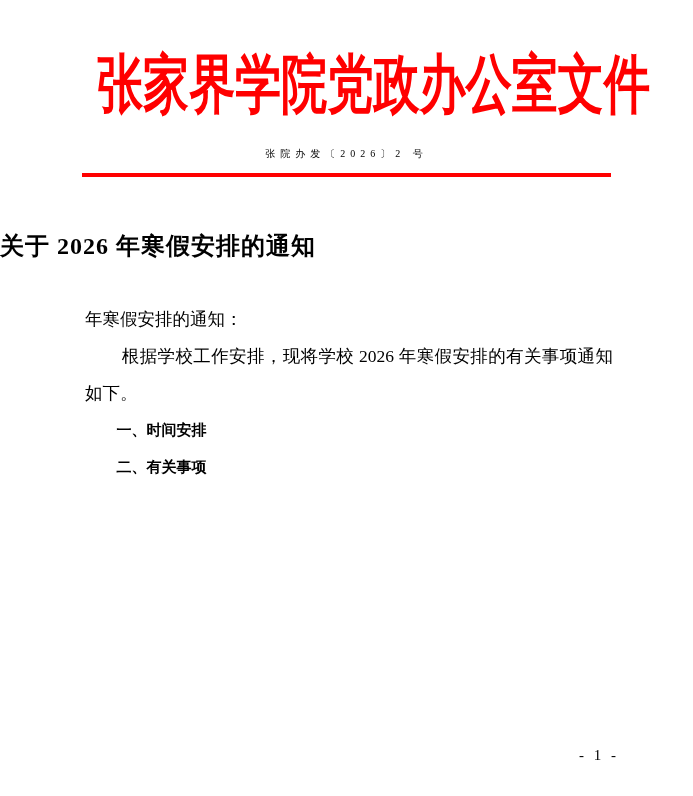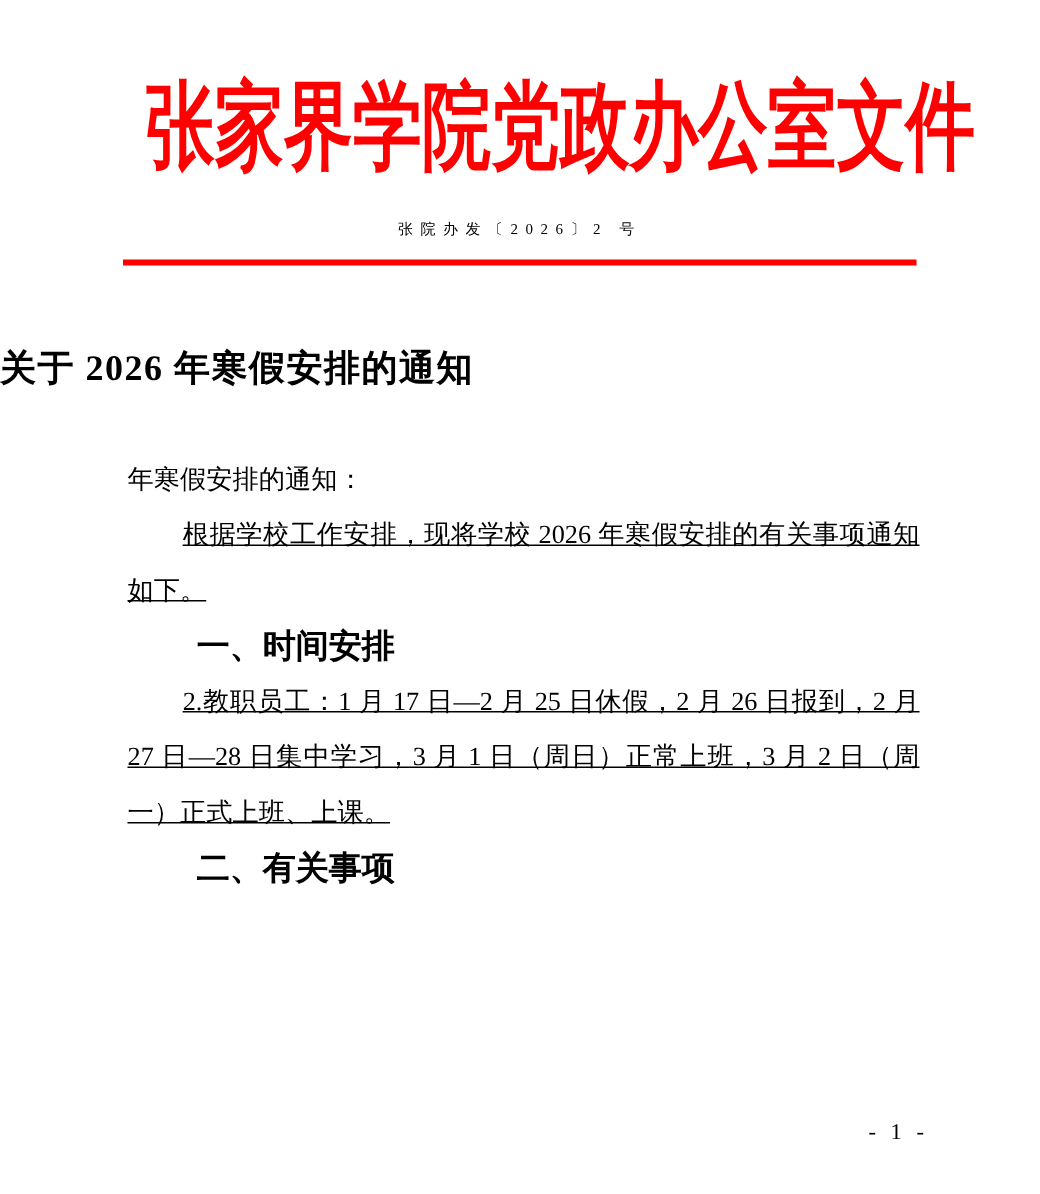--- a/index.html
+++ b/index.html
@@ -57,7 +57,6 @@
   }
   .para.indent {
     text-indent: 2.1em;
-    text-decoration: underline;
   }
   .para.heading {
     text-indent: 2.1em;

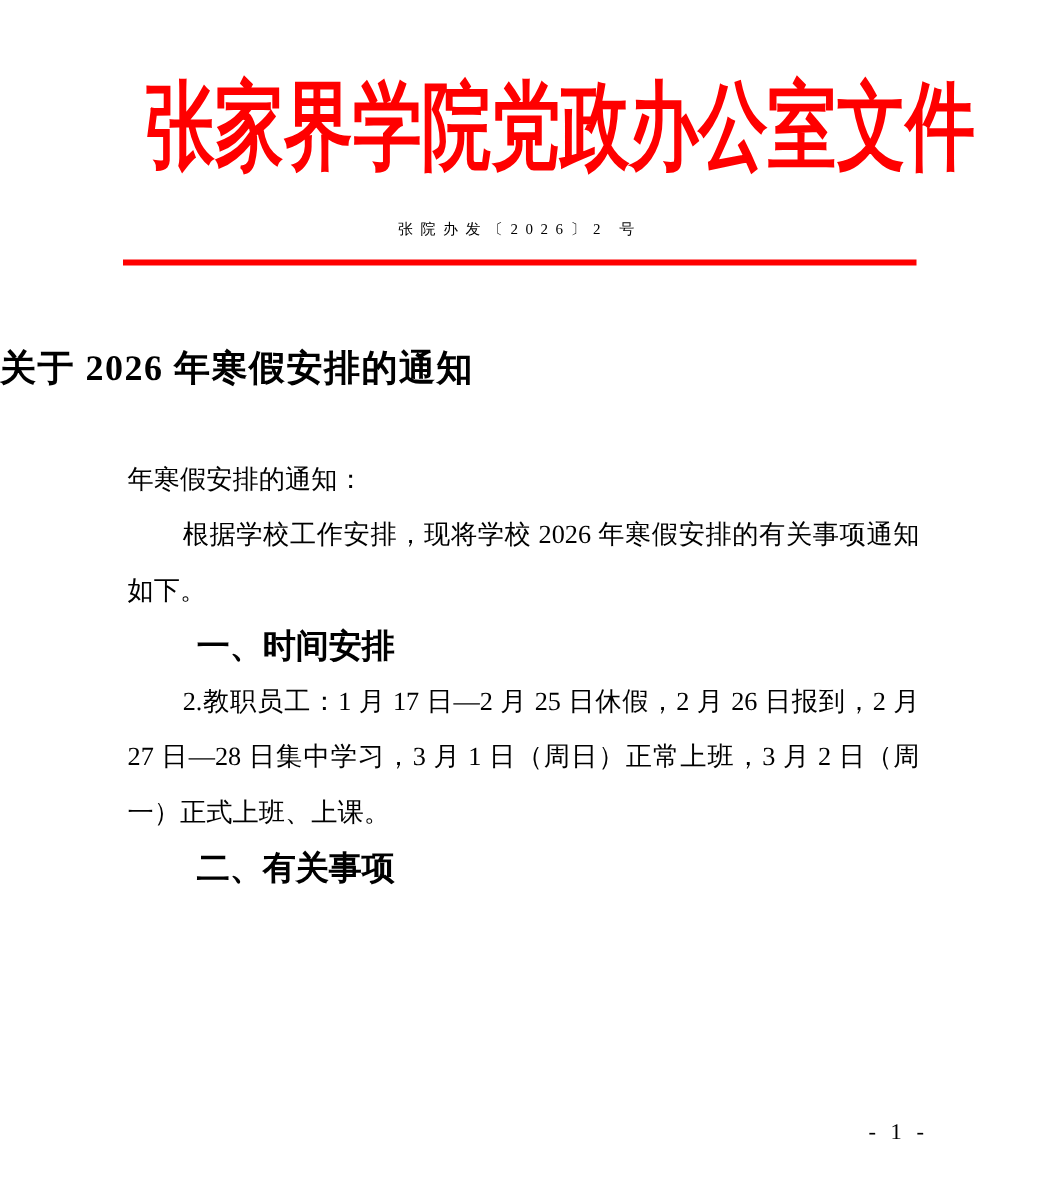--- a/index.html
+++ b/index.html
@@ -61,8 +61,8 @@
   .para.heading {
     text-indent: 2.1em;
     font-weight: bold;
-    font-size: 22px;
-    font-family: Liberation Sans, sans-serif;
+    font-size: 15px;
+    font-family: Liberation Serif, serif;
   }
   .page-number {
     position: absolute;

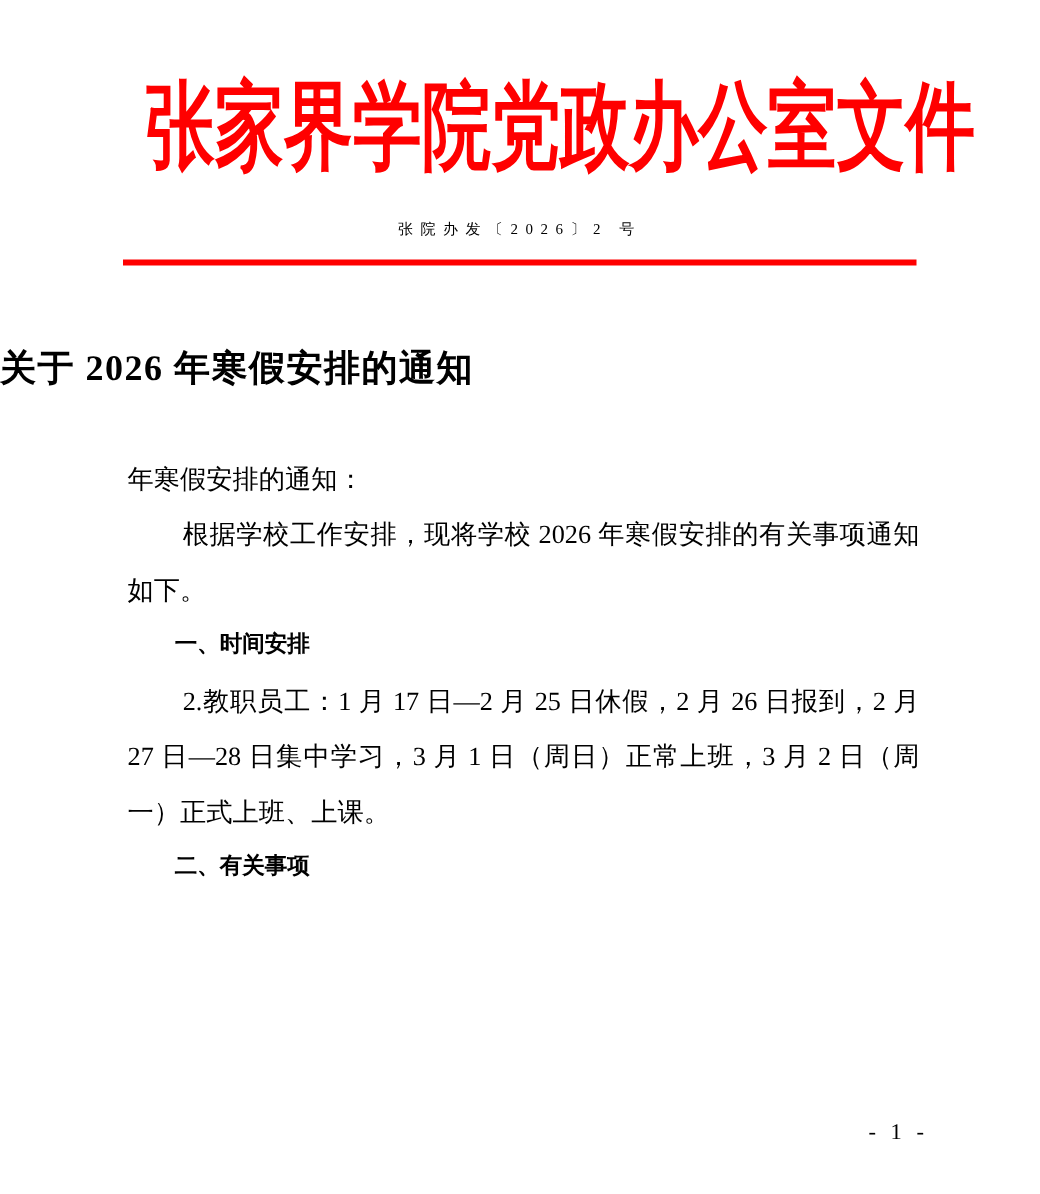--- a/index.html
+++ b/index.html
@@ -91,7 +91,6 @@
     <div>
         <div class="para indent">根据学校工作安排，现将学校 2026 年寒假安排的有关事项通知如下。</div>
         <div class="para heading">一、时间安排</div>
-        <div class="para indent">2.教职员工：1 月 17 日—2 月 25 日休假，2 月 26 日报到，2 月 27 日—28 日集中学习，3 月 1 日（周日）正常上班，3 月 2 日（周一）正式上班、上课。</div>
         <div class="para heading">二、有关事项</div>
       </div>
   </div>

